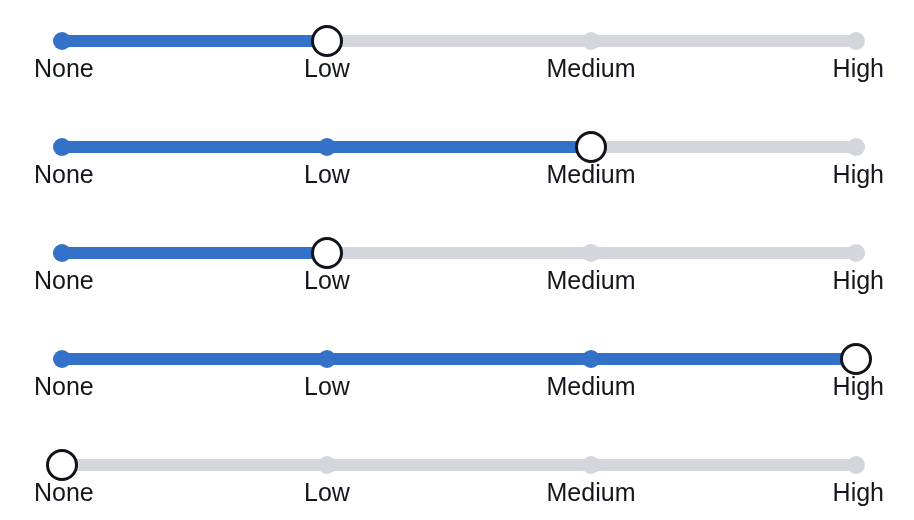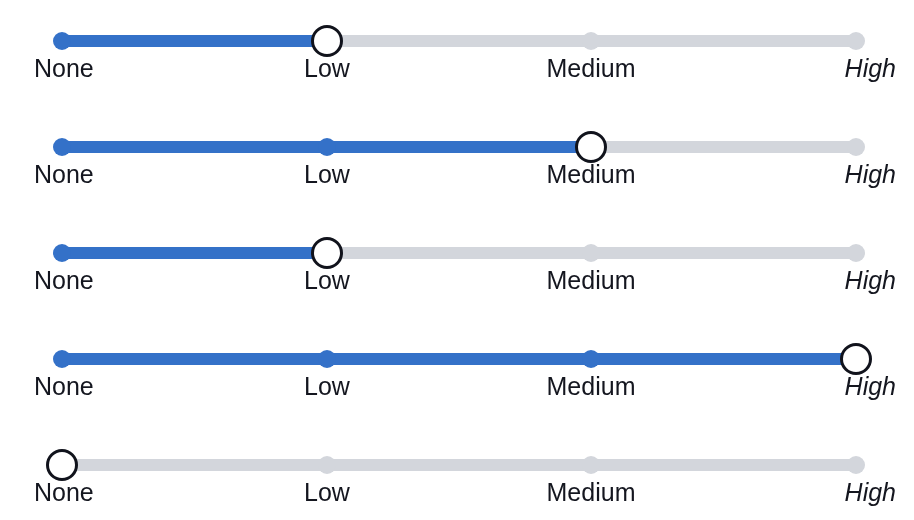--- a/index.html
+++ b/index.html
@@ -91,7 +91,7 @@
   }
   .tick-label.align-start  { transform: translateX(-28px); }
   .tick-label.align-center { transform: translateX(-50%); }
-  .tick-label.align-end    { transform: translateX(-100%); margin-left: 40px; font-style: italic; }
+  .tick-label.align-end    { transform: translateX(-100%); margin-left: 28px; }
 </style>
 </head>
 <body>

